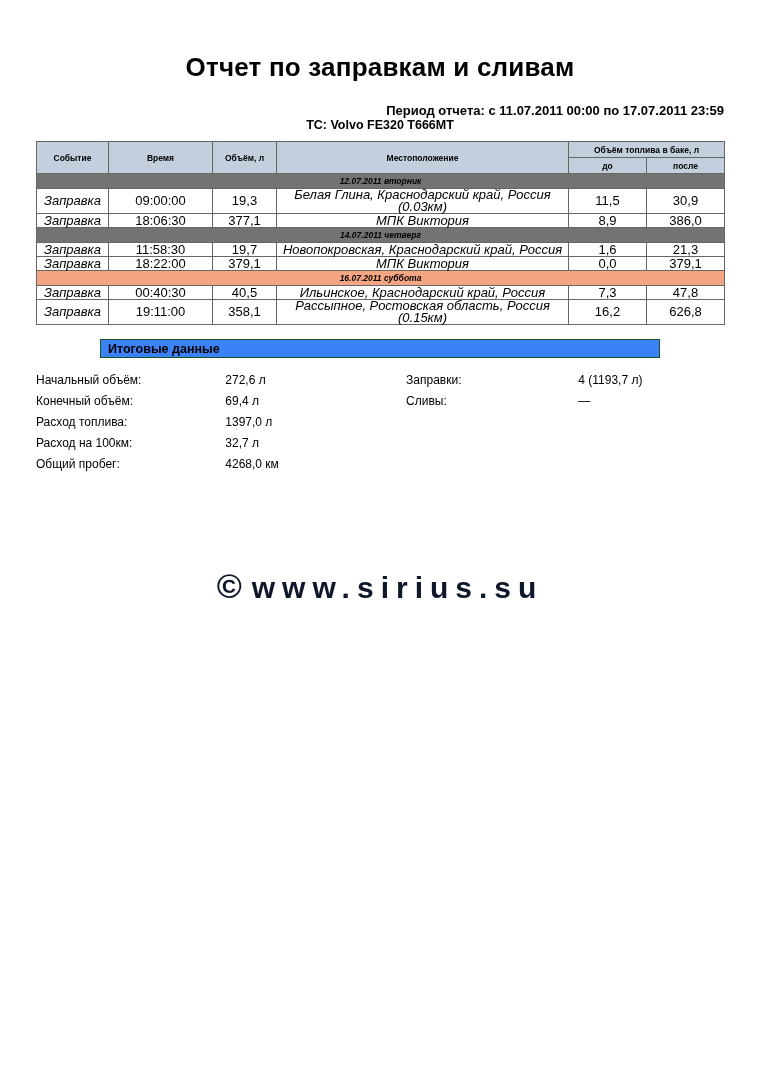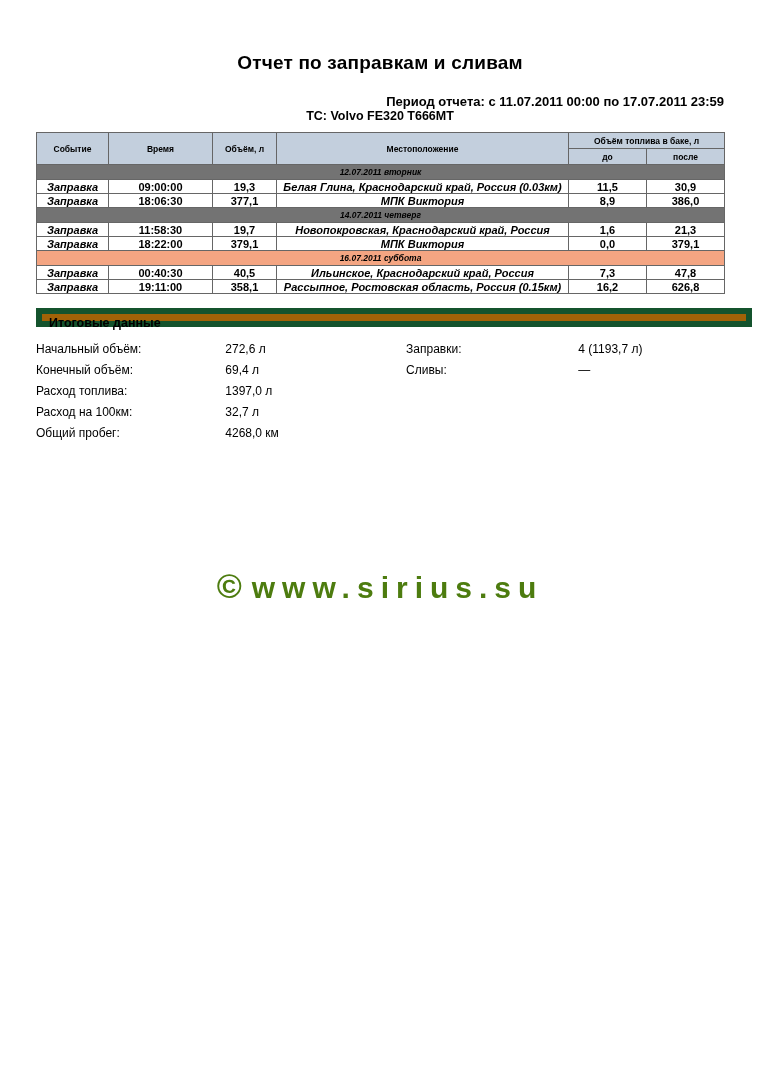--- a/index.html
+++ b/index.html
@@ -24,7 +24,7 @@
   }
   .doc-title {
     text-align: center;
-    font-size: 19px;
+    font-size: 26px;
     font-weight: bold;
     margin-top: 52px;
     letter-spacing: 0.2px;

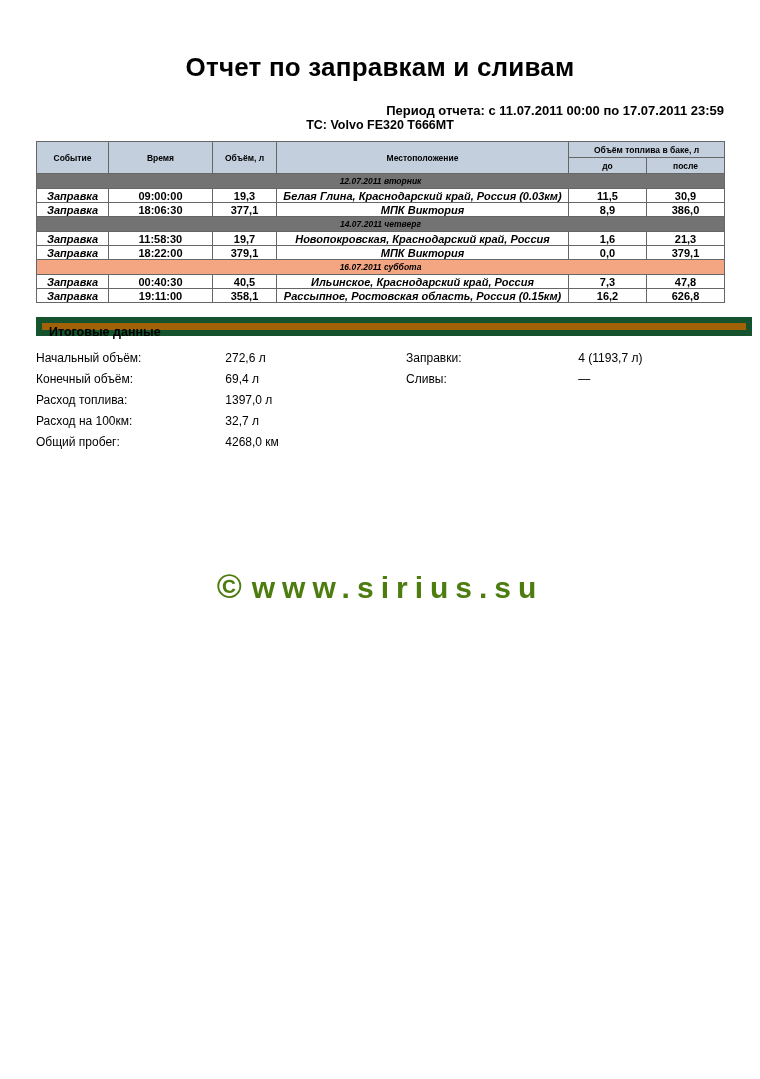--- a/index.html
+++ b/index.html
@@ -50,13 +50,13 @@
   table.report th,
   table.report td {
     border: 1px solid #666666;
-    font-size: 11px;
+    font-size: 13px;
     padding: 0;
     height: 13px;
     line-height: 12px;
     text-align: center;
     vertical-align: middle;
-    font-weight: bold;
+    font-weight: normal;
   }
   table.report thead th {
     background: #c3cfdd;

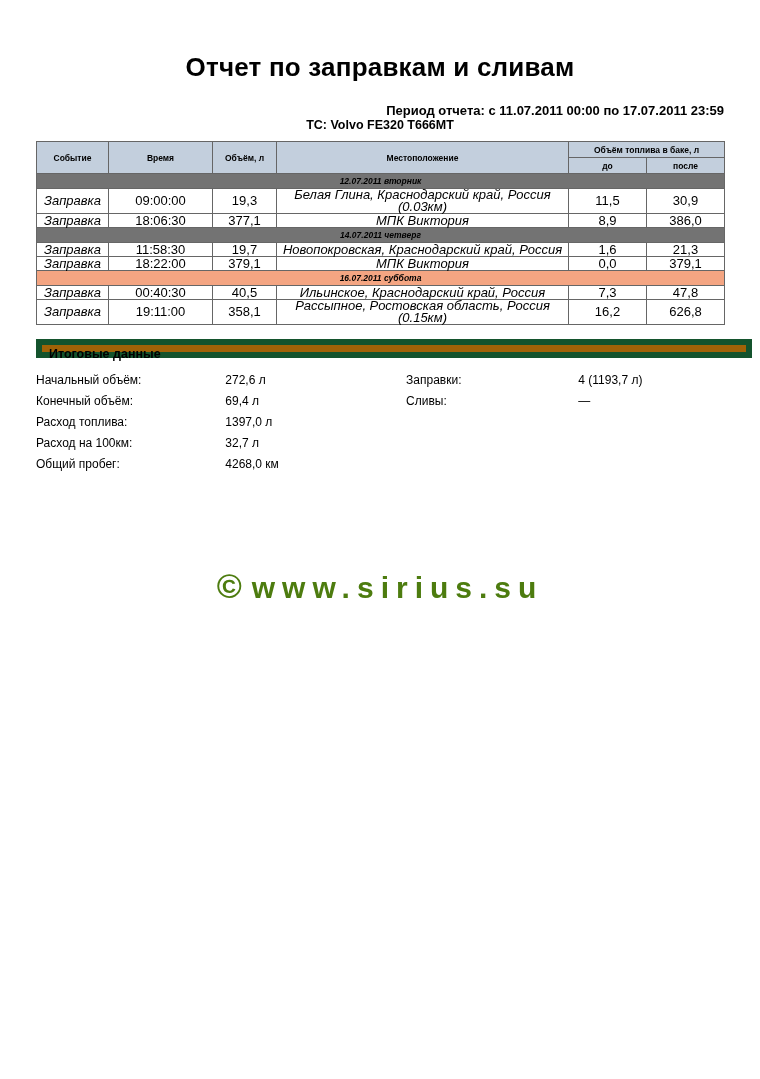--- a/index.html
+++ b/index.html
@@ -80,11 +80,11 @@
   tr.data-row td.ev { font-style: italic; }
 
   .summary-bar {
-    width: 716px;
+    width: 560px;
     margin: 14px auto 0 auto;
     box-sizing: border-box;
-    background: #a16207;
-    border: 6px solid #14532d;
+    background: #3b82f6;
+    border: 1px solid #14532d;
     height: 19px;
     line-height: 19px;
     padding-left: 7px;

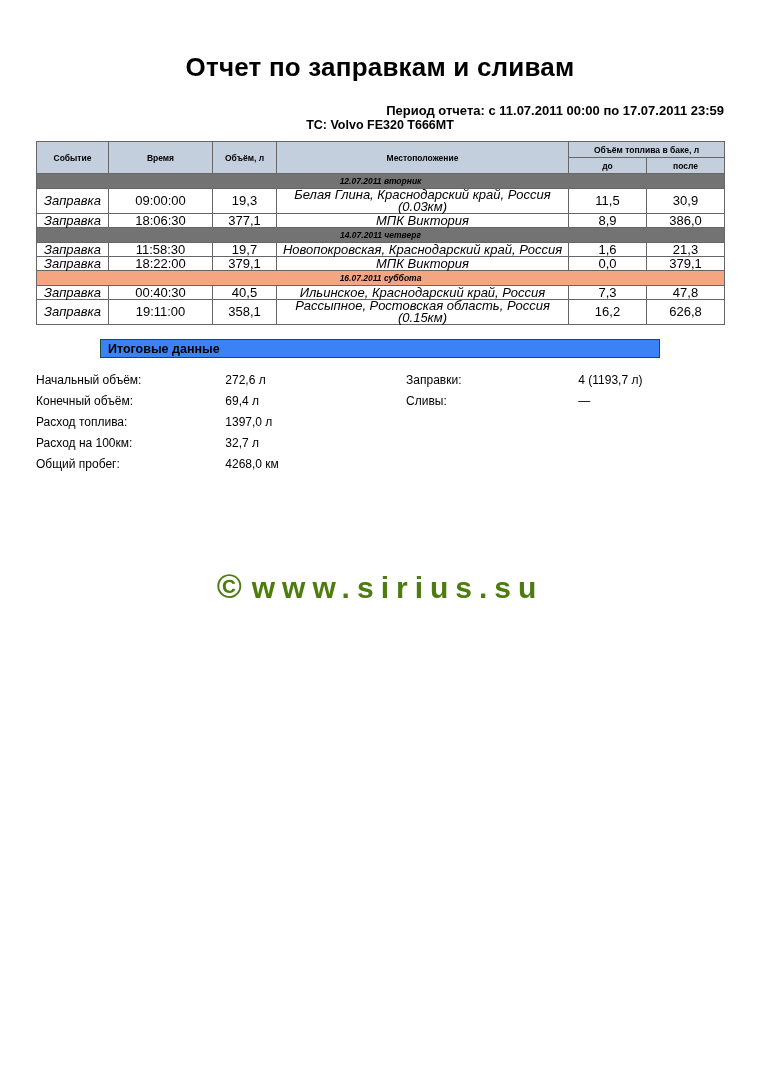--- a/index.html
+++ b/index.html
@@ -117,7 +117,7 @@
     text-align: center;
     font-size: 30px;
     letter-spacing: 7px;
-    color: #4d7c0f;
+    color: #0f172a;
     font-weight: bold;
     user-select: none;
   }

